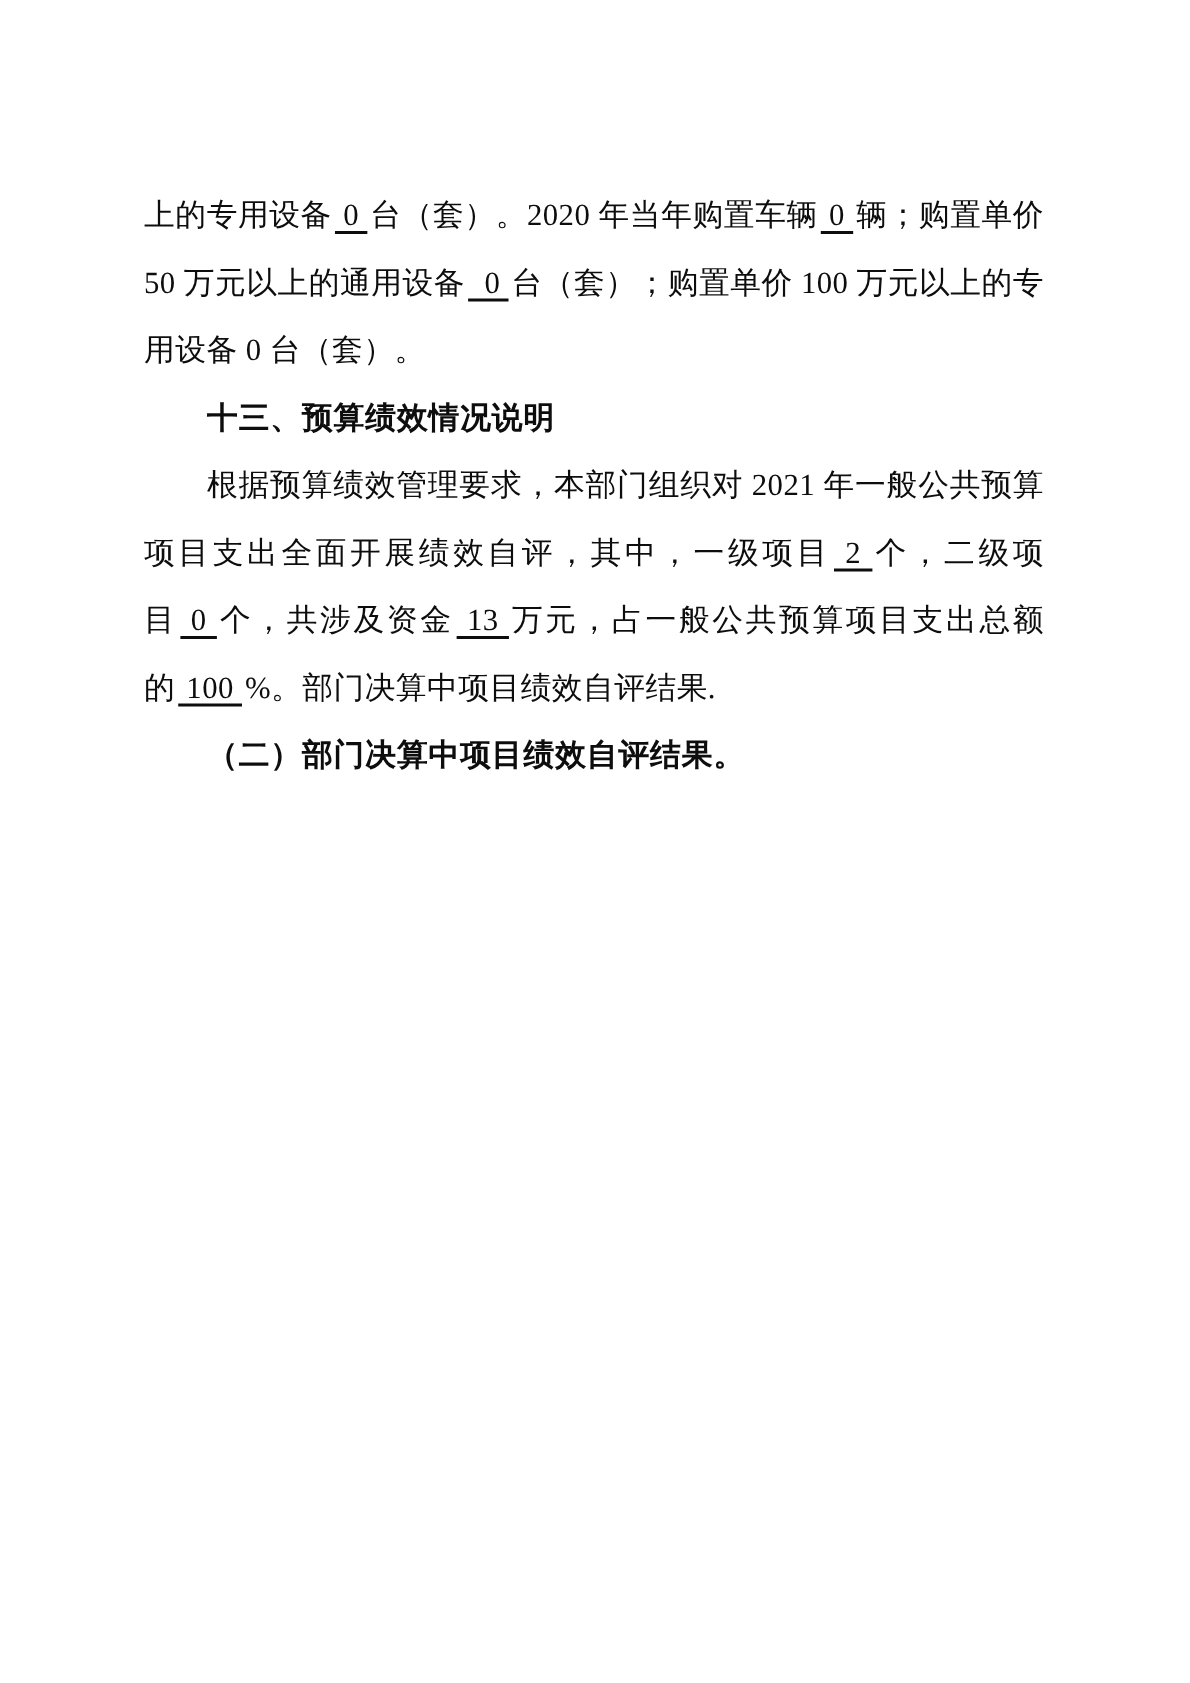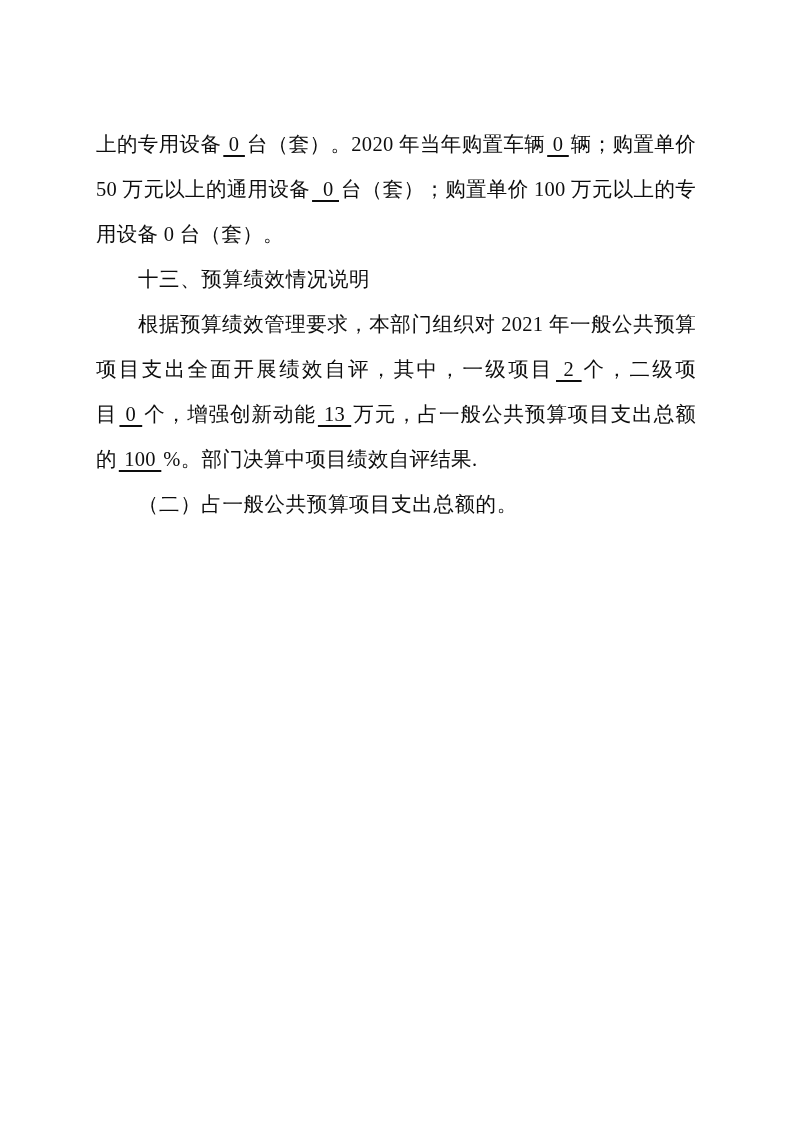--- a/index.html
+++ b/index.html
@@ -35,7 +35,7 @@
     text-indent: 42px;
   }
   .bold {
-    font-weight: normal;
+    font-weight: bold;
     letter-spacing: 0.6px;
   }
   .u {

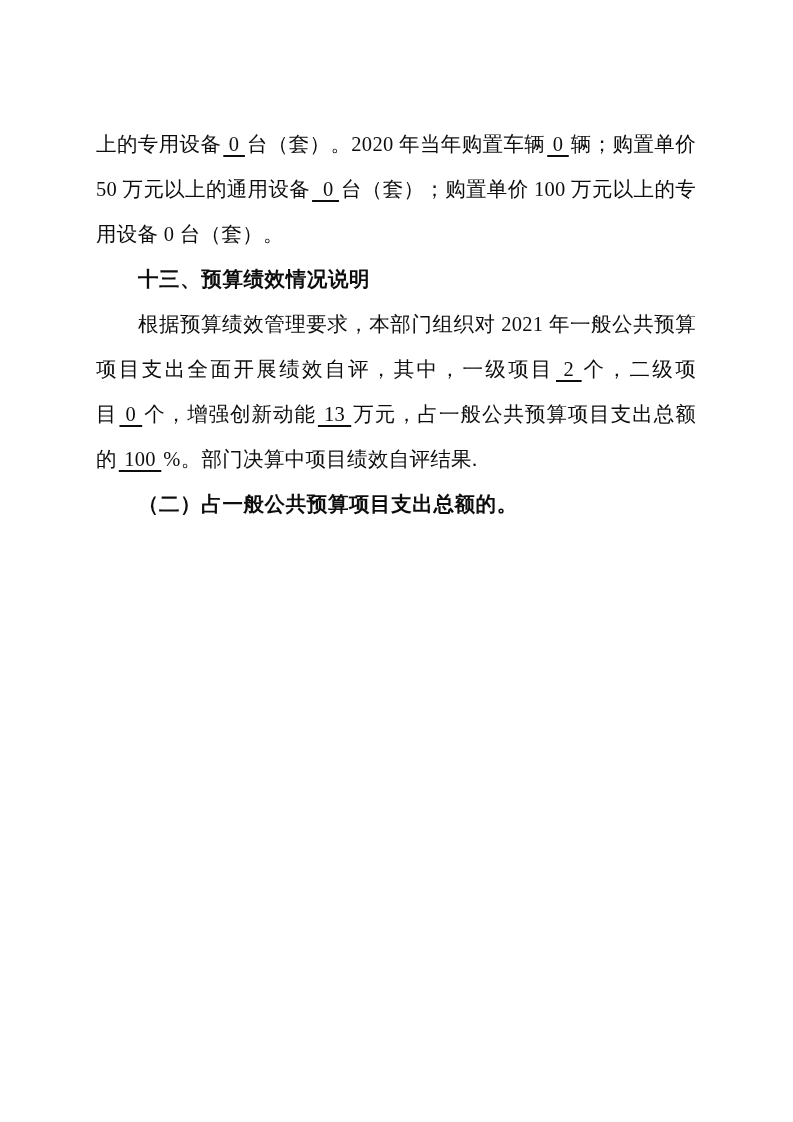--- a/index.html
+++ b/index.html
@@ -61,7 +61,7 @@
 
 
     <p class="indent">
-      <span>根据预算绩效管理要求，本部门组织对 2021 年一般公共预算项目支出全面开展绩效自评，其中，一级项目</span><span class="u num">&nbsp;2&nbsp;</span><span>个，二级项目</span><span class="u num">&nbsp;0&nbsp;</span><span>个，增强创新动能</span><span class="u num">&nbsp;13&nbsp;</span><span>万元，占一般公共预算项目支出总额的</span><span class="u num">&nbsp;100&nbsp;</span><span>%。部门决算中项目绩效自评结果.</span>
+      <span>根据预算绩效管理要求，本部门组织对 2021 年一般公共预算项目支出全面开展绩效自评，其中，一级项目</span><span class="u num">&nbsp;2&nbsp;</span><span>个，二级项目</span><span class="u num">&nbsp;0&nbsp;</span><span>个，共涉及资金</span><span class="u num">&nbsp;13&nbsp;</span><span>万元，占一般公共预算项目支出总额的</span><span class="u num">&nbsp;100&nbsp;</span><span>%。部门决算中项目绩效自评结果.</span>
     </p>
 
     <p class="indent bold">（二）占一般公共预算项目支出总额的。</p>

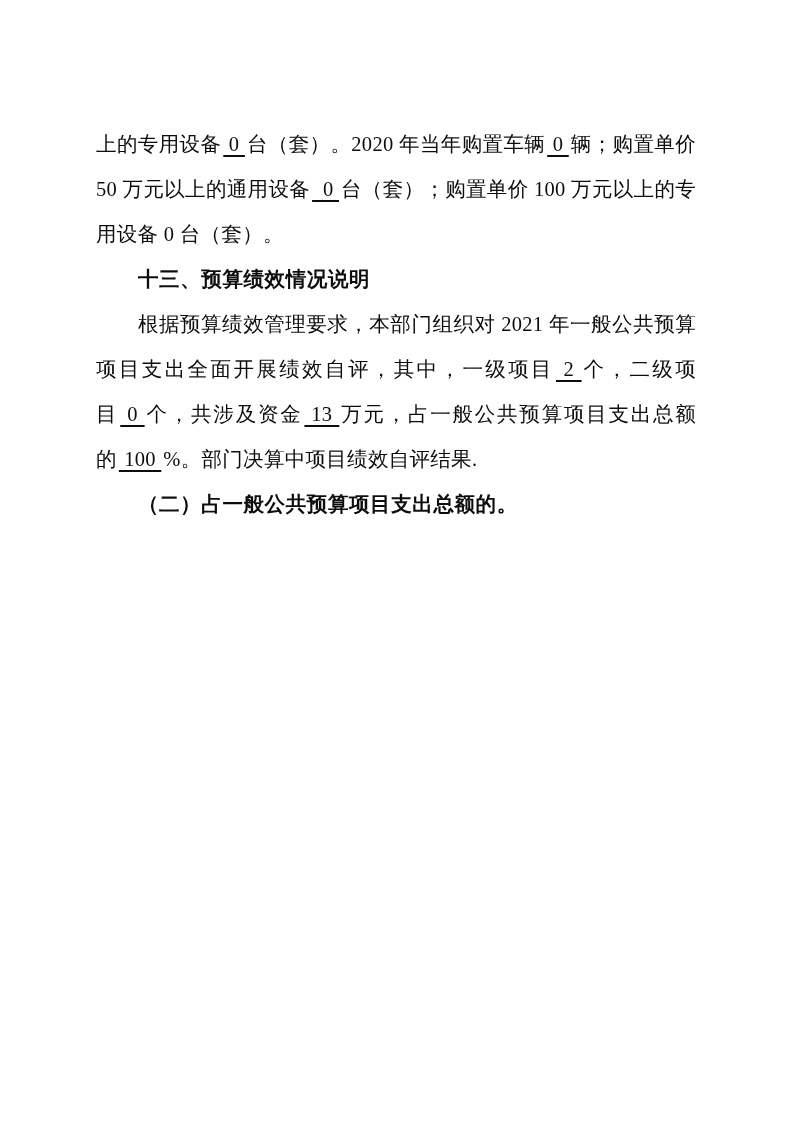--- a/index.html
+++ b/index.html
@@ -64,7 +64,7 @@
       <span>根据预算绩效管理要求，本部门组织对 2021 年一般公共预算项目支出全面开展绩效自评，其中，一级项目</span><span class="u num">&nbsp;2&nbsp;</span><span>个，二级项目</span><span class="u num">&nbsp;0&nbsp;</span><span>个，共涉及资金</span><span class="u num">&nbsp;13&nbsp;</span><span>万元，占一般公共预算项目支出总额的</span><span class="u num">&nbsp;100&nbsp;</span><span>%。部门决算中项目绩效自评结果.</span>
     </p>
 
-    <p class="indent bold">（二）占一般公共预算项目支出总额的。</p>
+    <p class="indent bold">（二）部门决算中项目绩效自评结果。</p>
 
 
 

